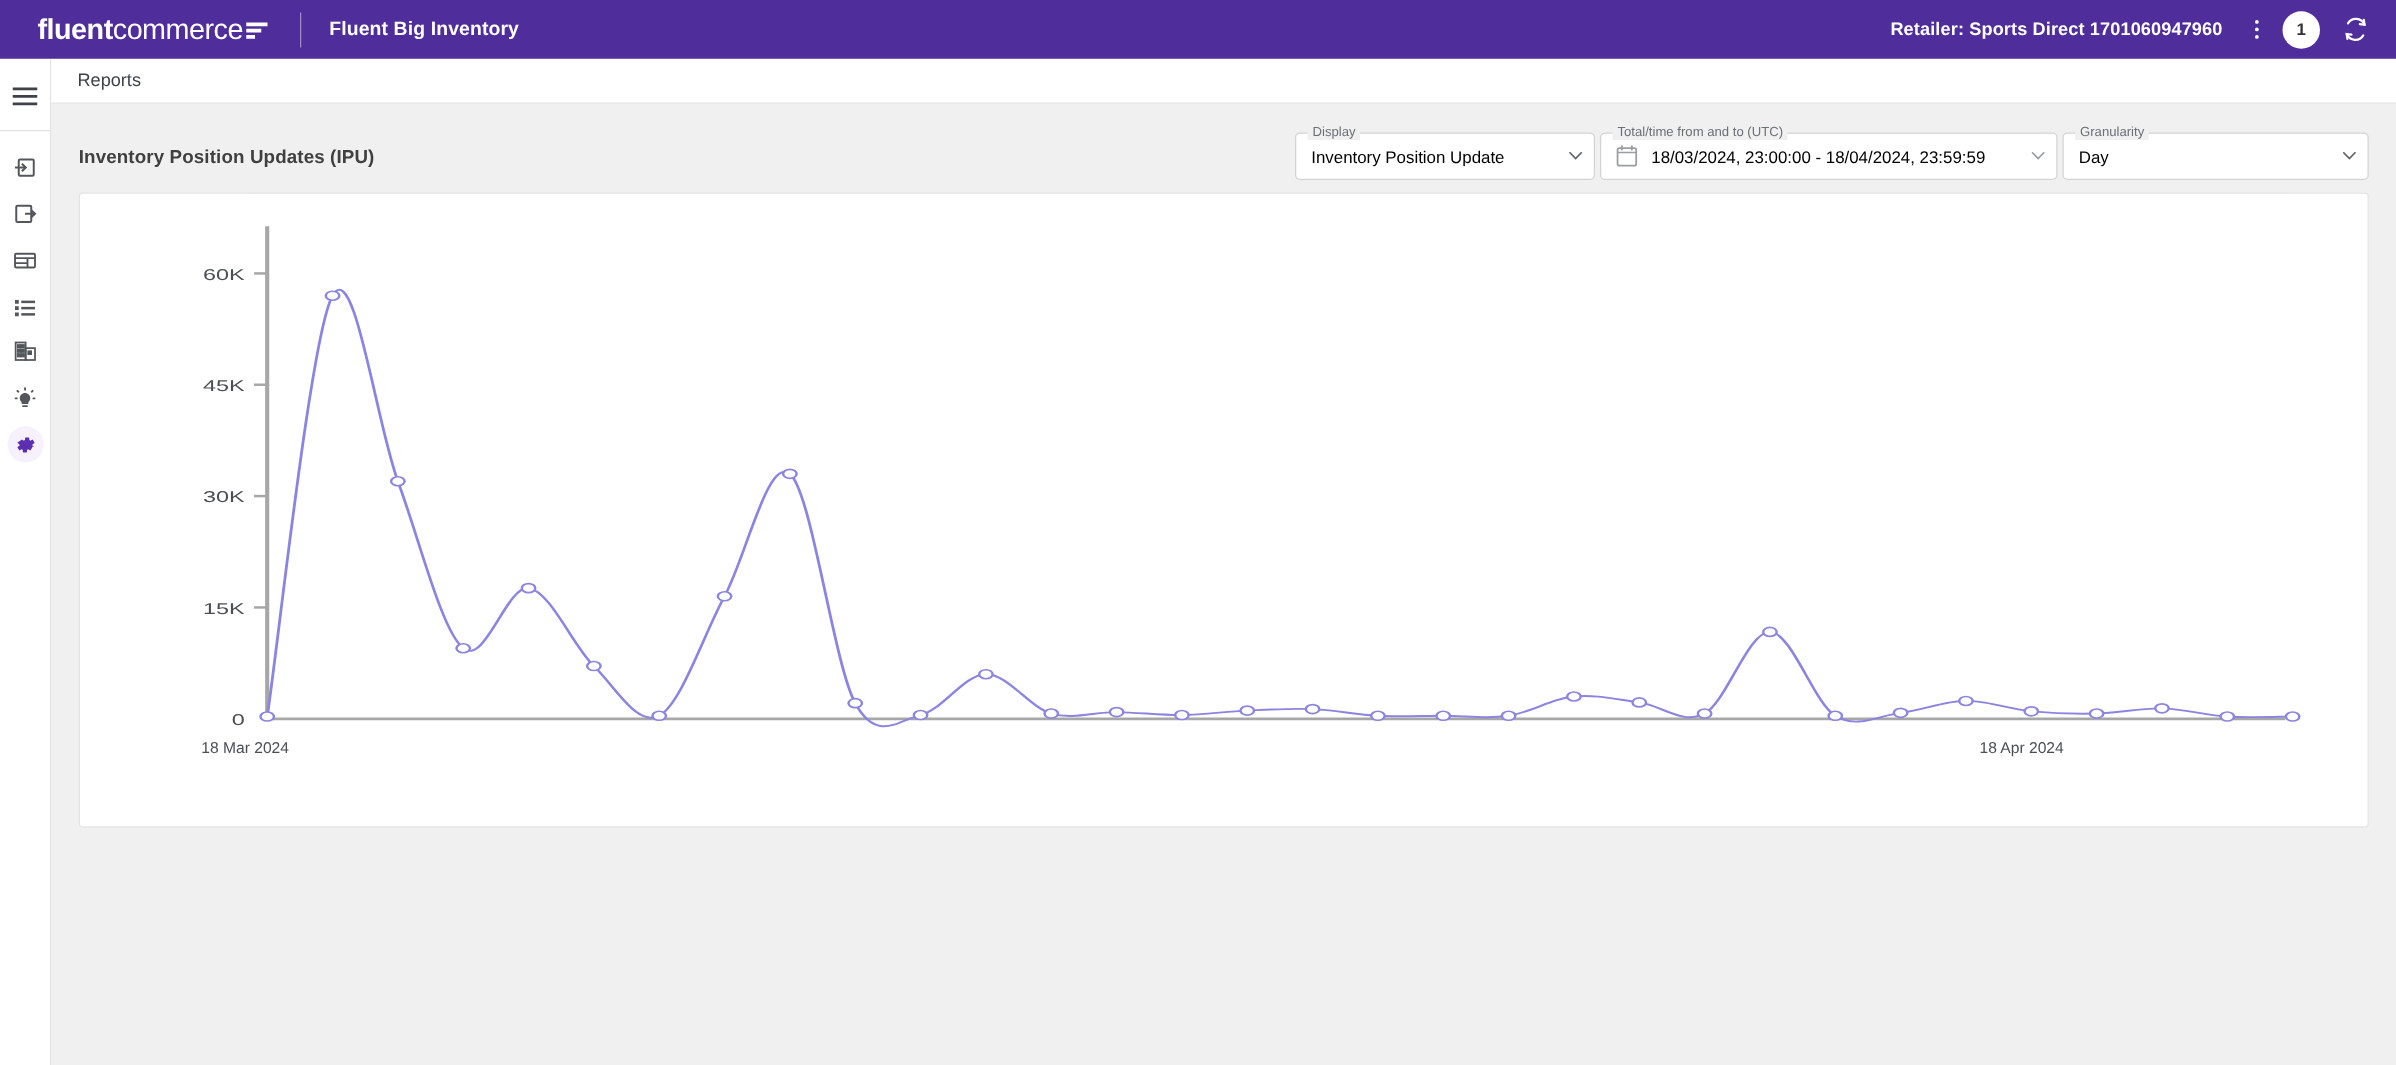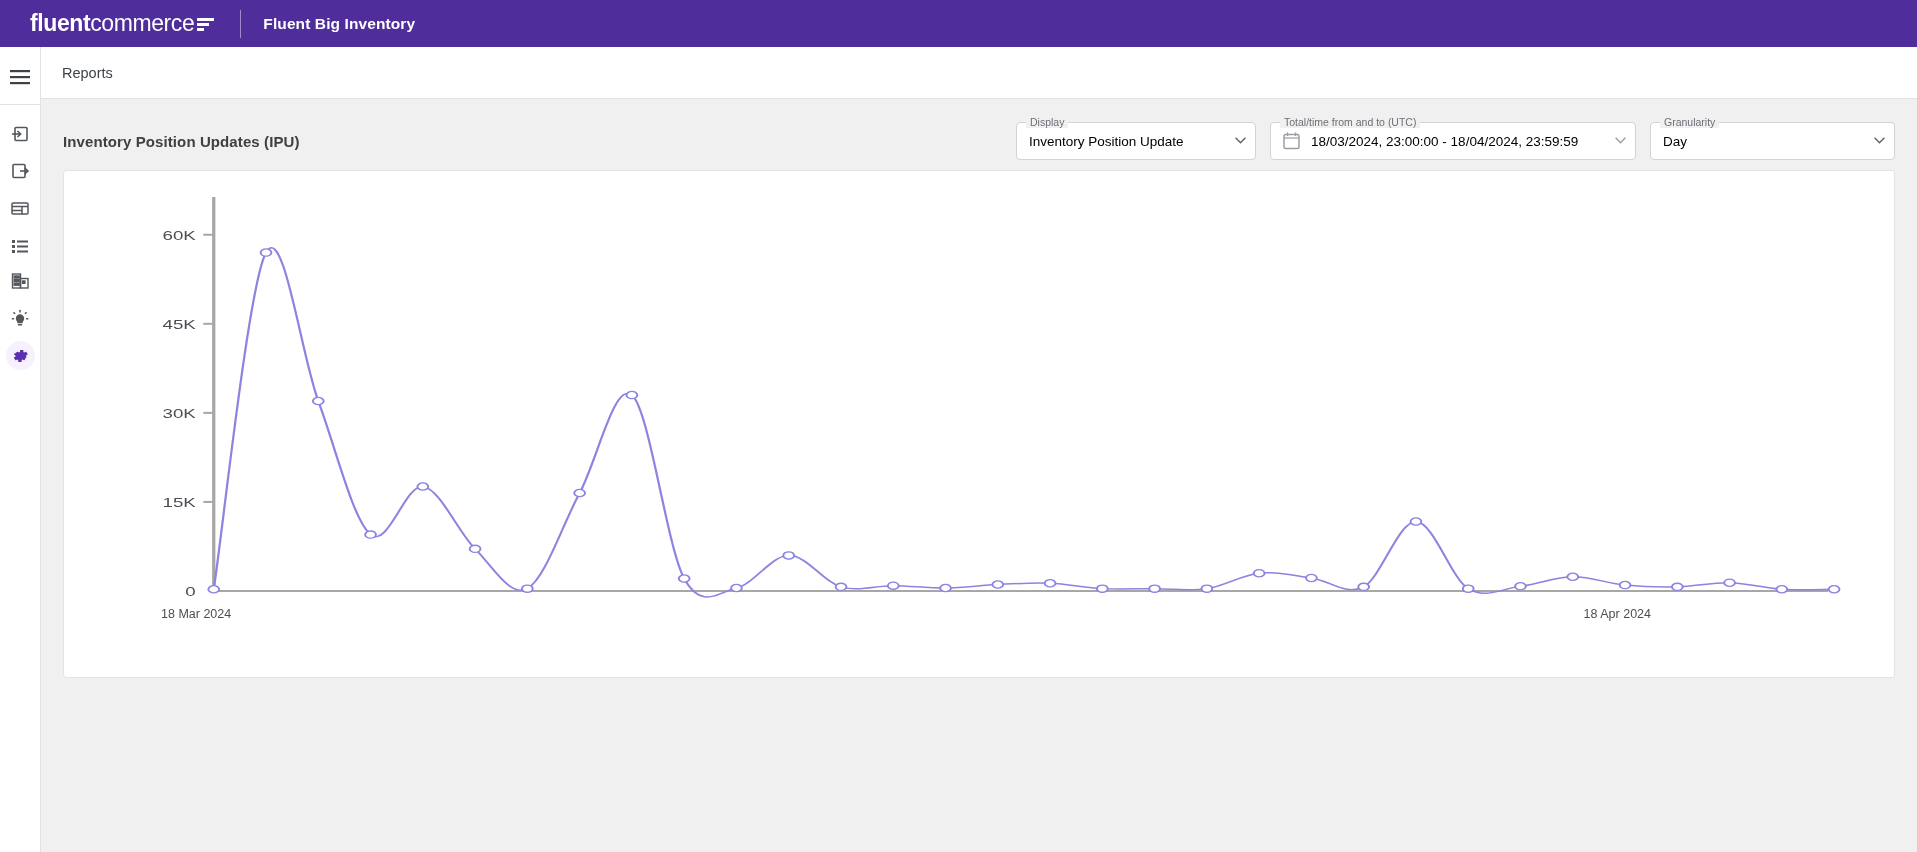--- a/index.html
+++ b/index.html
@@ -233,6 +233,23 @@
   <div class="brand-divider"></div>
   <div class="app-title">Fluent Big Inventory</div>
 
+  <div class="topbar-right">
+    <div class="retailer-label">Retailer: Sports Direct 1701060947960</div>
+    <div class="kebab">
+        <i></i>
+        <i></i>
+        <i></i>
+      </div>
+    <div class="count-badge">1</div>
+    <div class="refresh-icon">
+      <svg width="21" height="21" viewBox="0 0 24 24" fill="none" stroke="#fff" stroke-width="2" stroke-linecap="round">
+        <path d="M20 7.5A8.5 8.5 0 0 0 5 6.5"></path>
+        <path d="M4 16.5A8.5 8.5 0 0 0 19 17.5"></path>
+        <path d="M19.5 3.3 L20.2 7.8 L15.8 7.2"></path>
+        <path d="M4.5 20.7 L3.8 16.2 L8.2 16.8"></path>
+      </svg>
+    </div>
+  </div>
 </div>
 
 <div class="body-wrap">

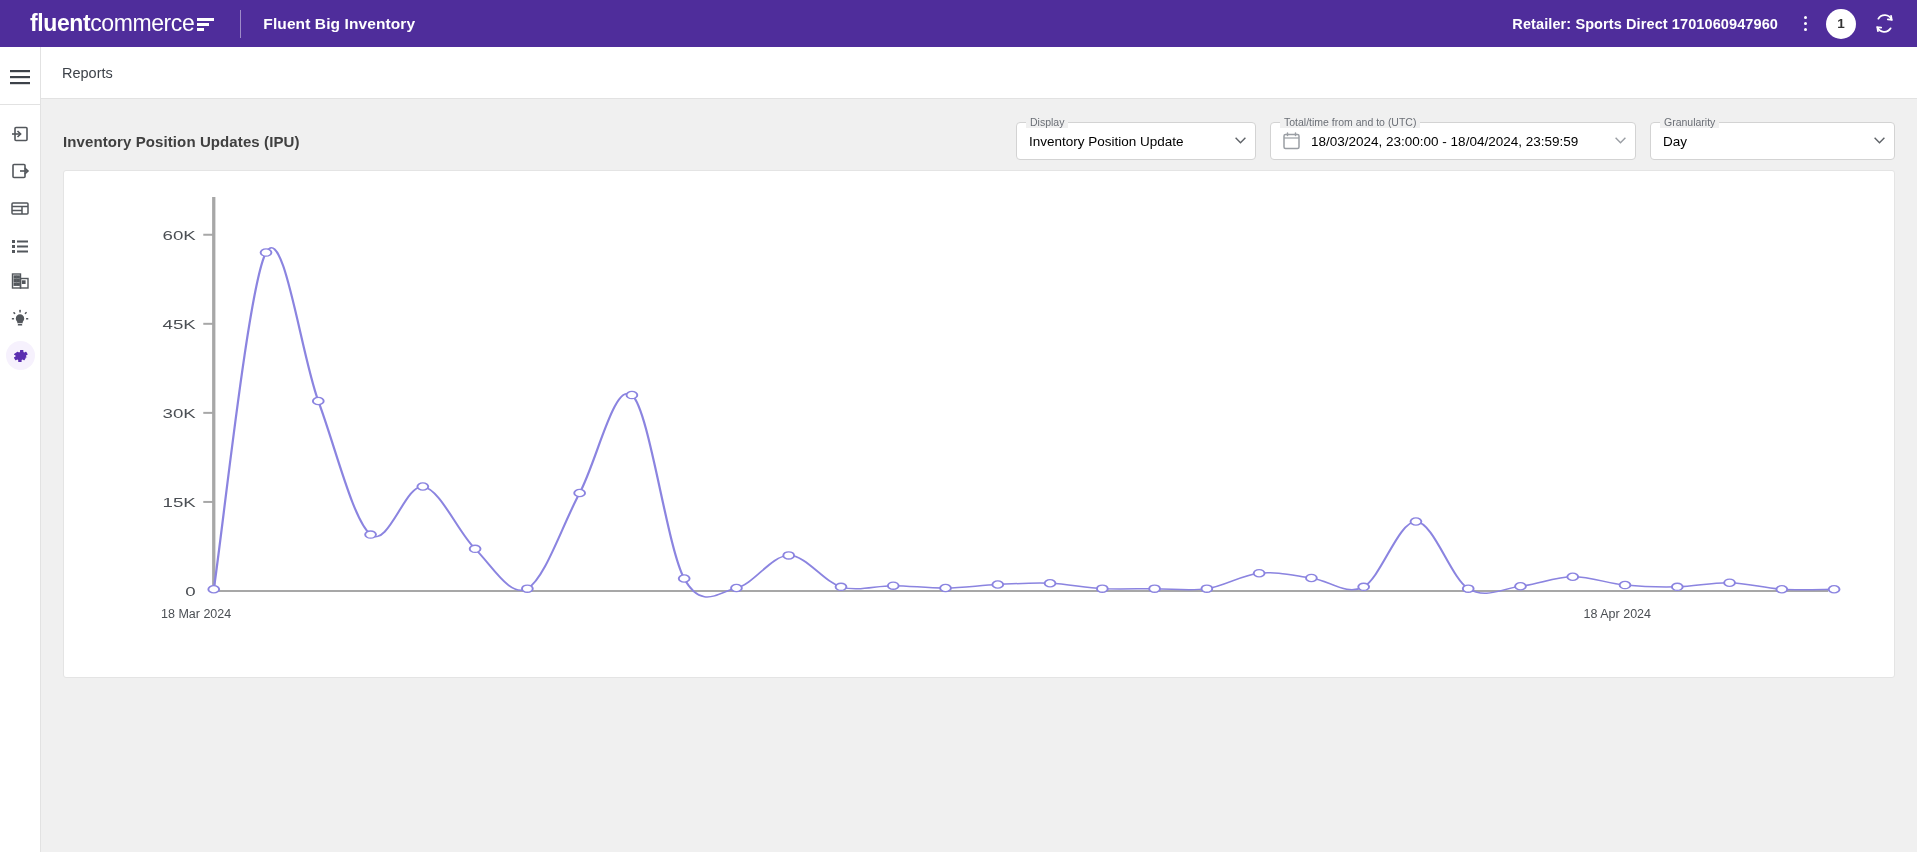--- a/index.html
+++ b/index.html
@@ -110,7 +110,7 @@
   
   .main { flex: 1; display: flex; flex-direction: column; background: #f0f0f0; min-width: 0; }
   .page-header {
-    height: 52px;
+    height: 36px;
     background: #fff;
     border-bottom: 1px solid #e2e2e2;
     display: flex; align-items: center;

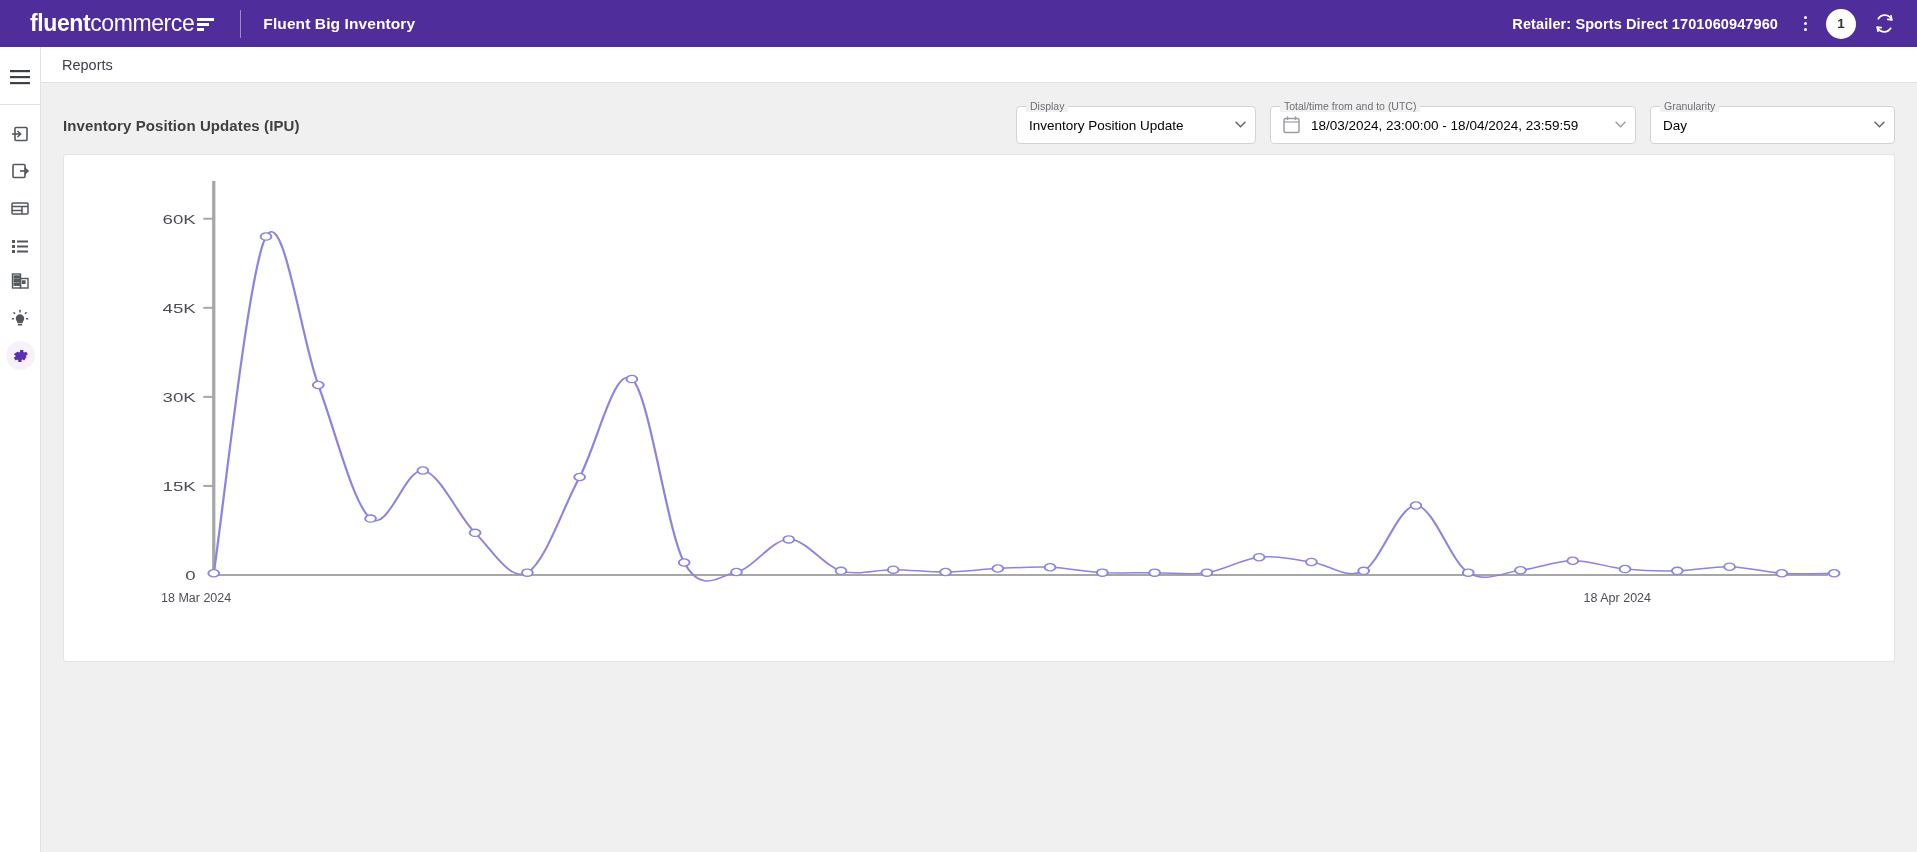--- a/index.html
+++ b/index.html
@@ -136,7 +136,7 @@
     letter-spacing: 0.1px;
   }
 
-  .filters { margin-left: auto; display: flex; align-items: flex-start; gap: 14px; }
+  .filters { margin-left: auto; display: flex; align-items: flex-start; gap: 4px; }
 
   .field {
     position: relative;

